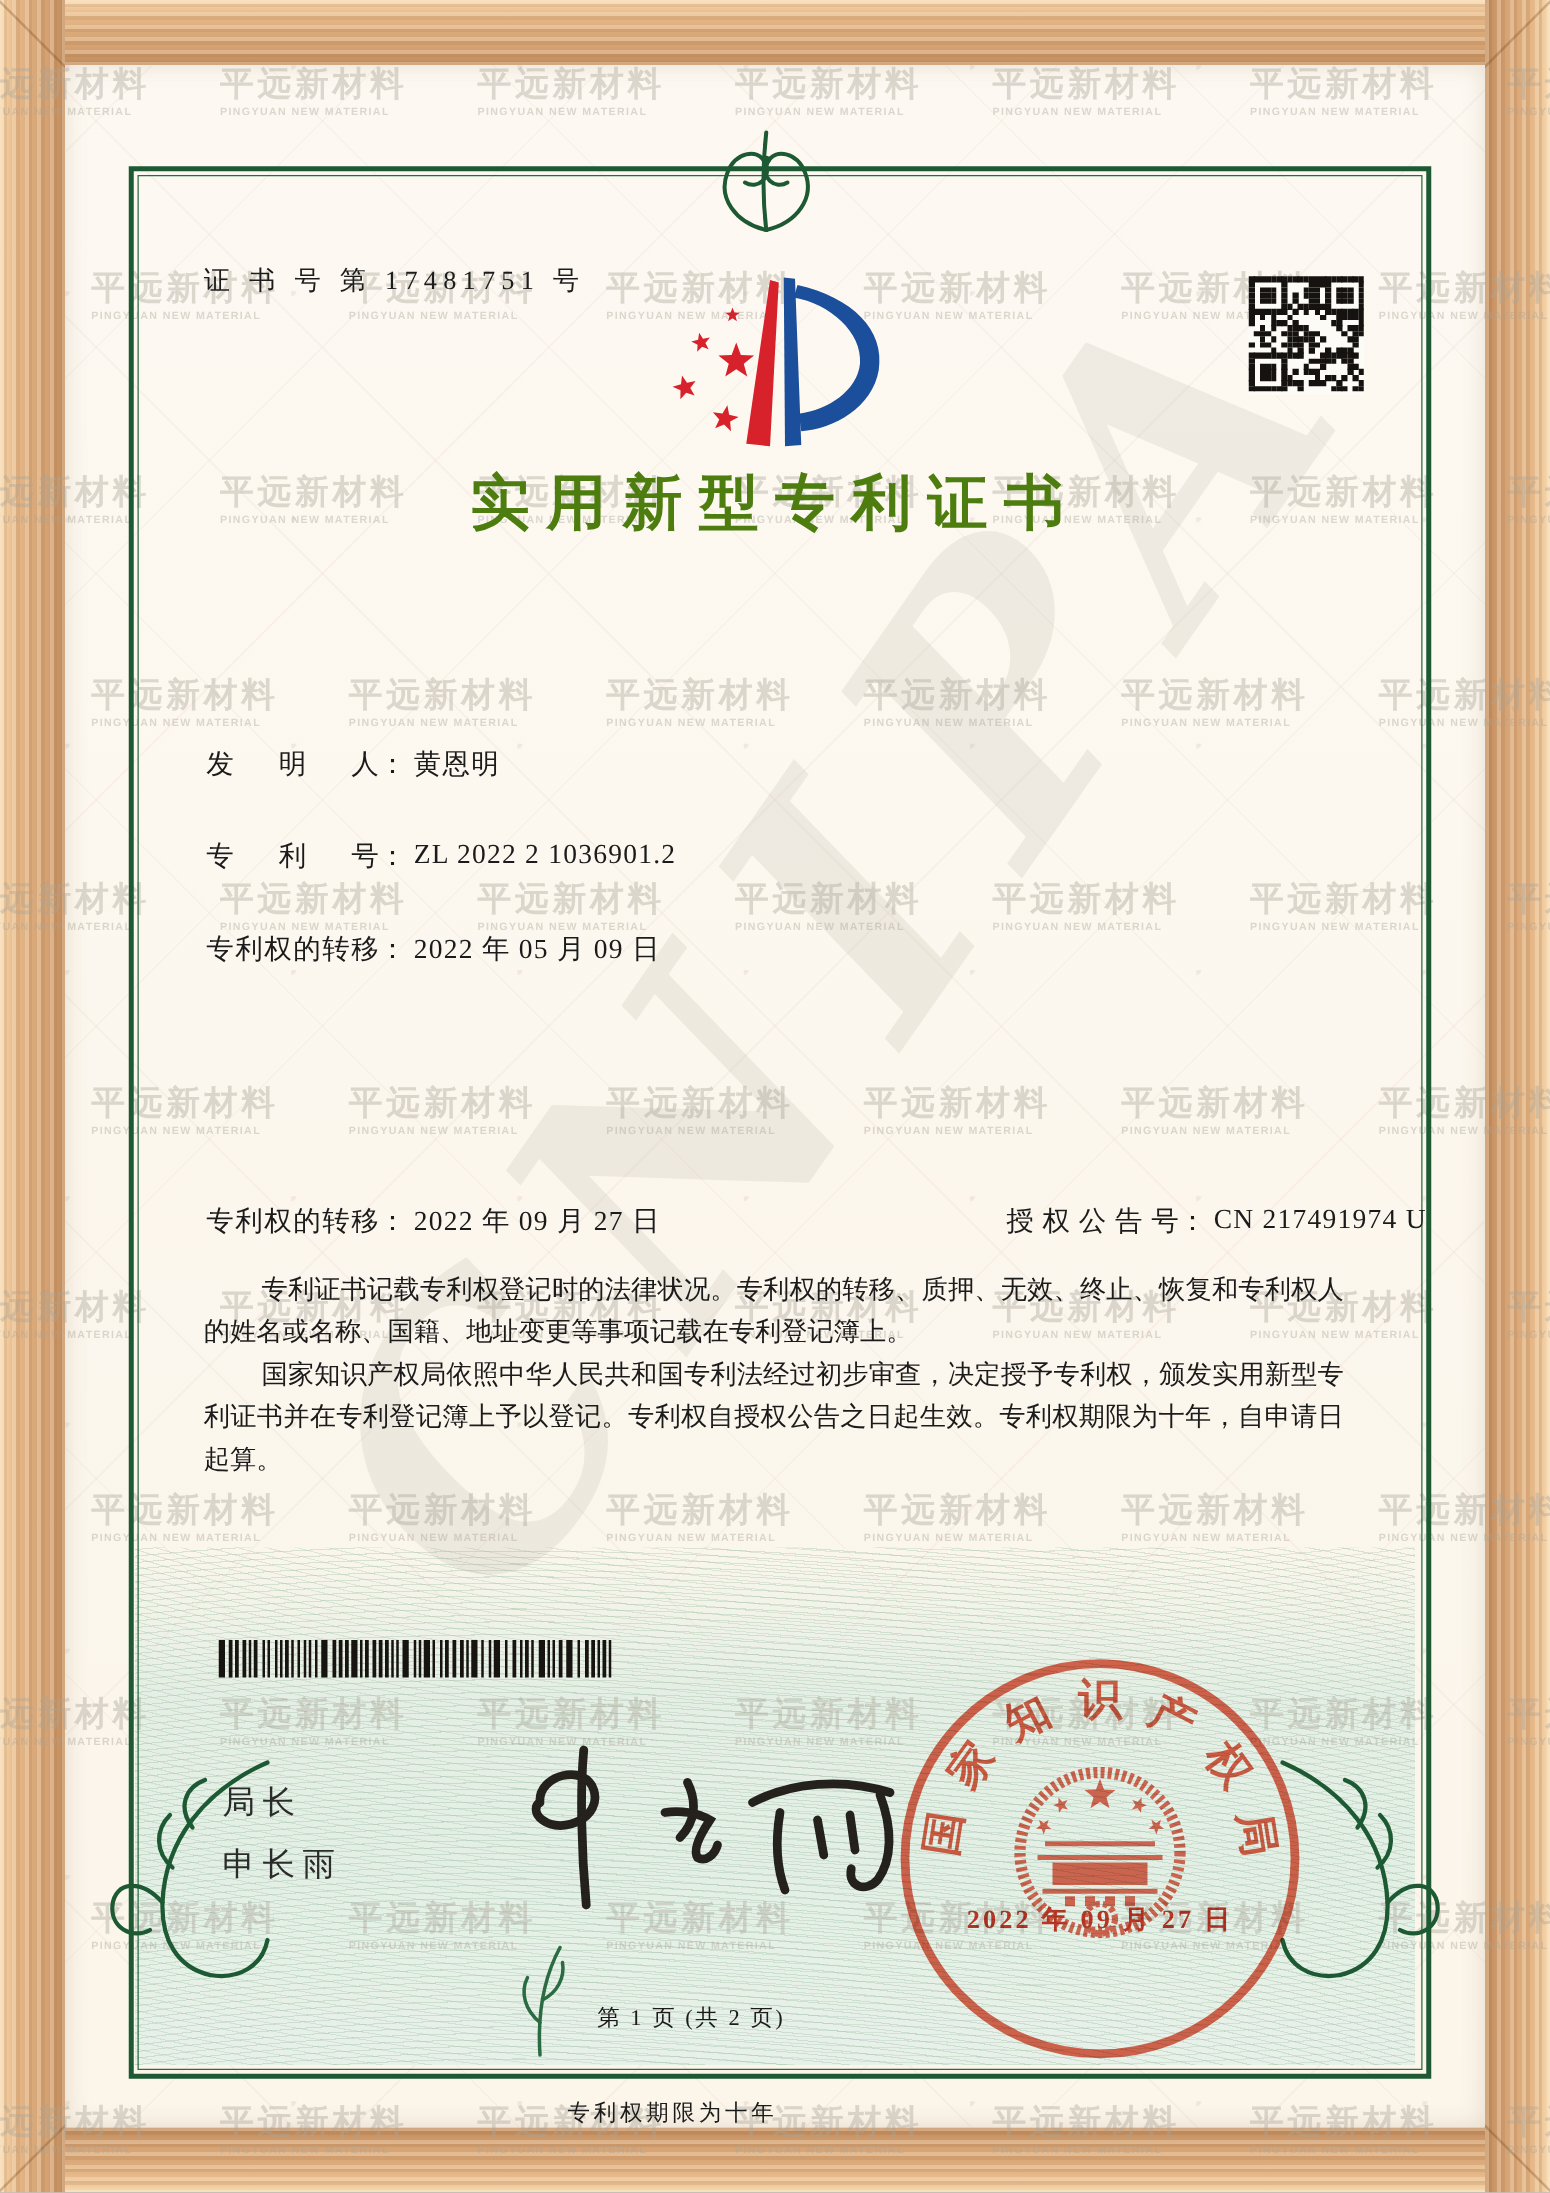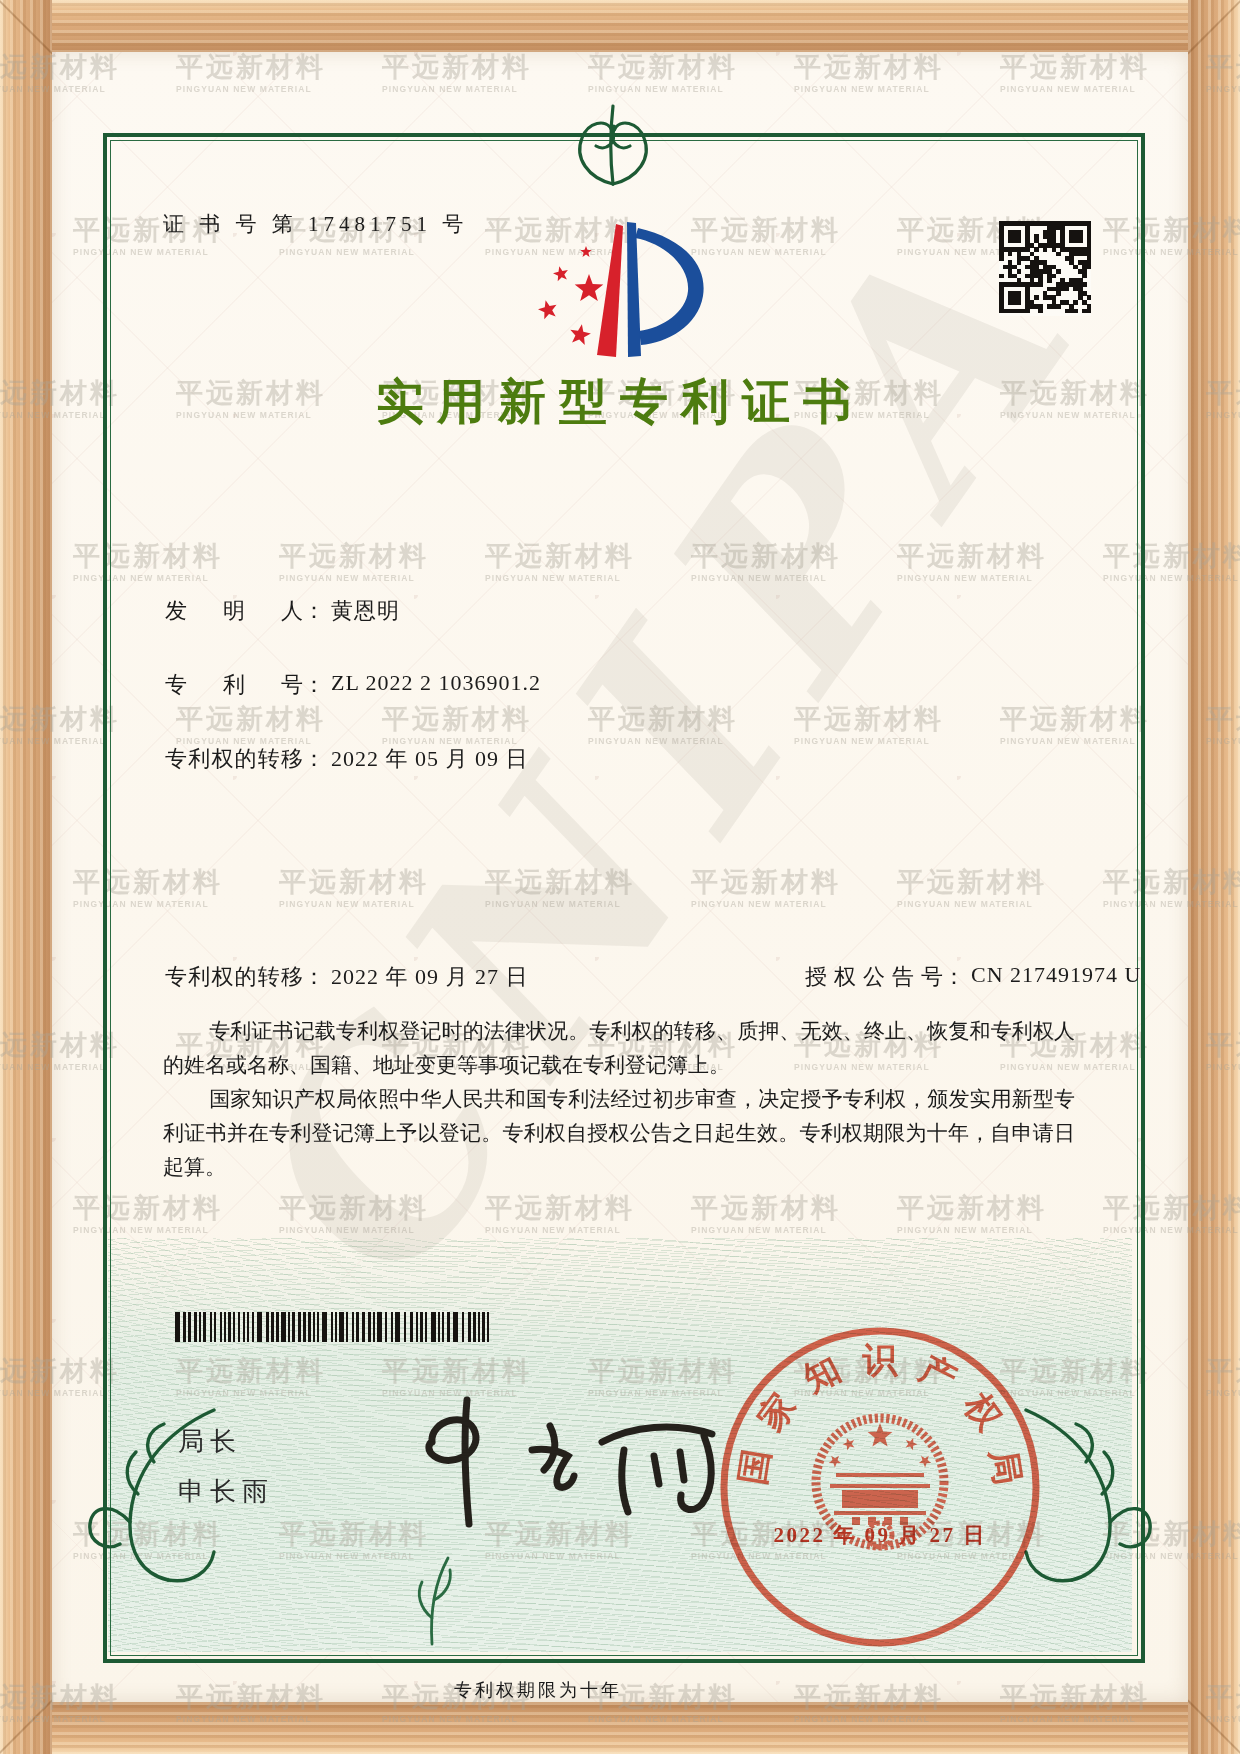--- a/index.html
+++ b/index.html
@@ -797,6 +797,7 @@
       </g>
     </svg>
 
+    <div class="page-info">第 1 页 (共 2 页)</div>
     <div class="cont-note">专利权期限为十年</div>
   </div>
 

